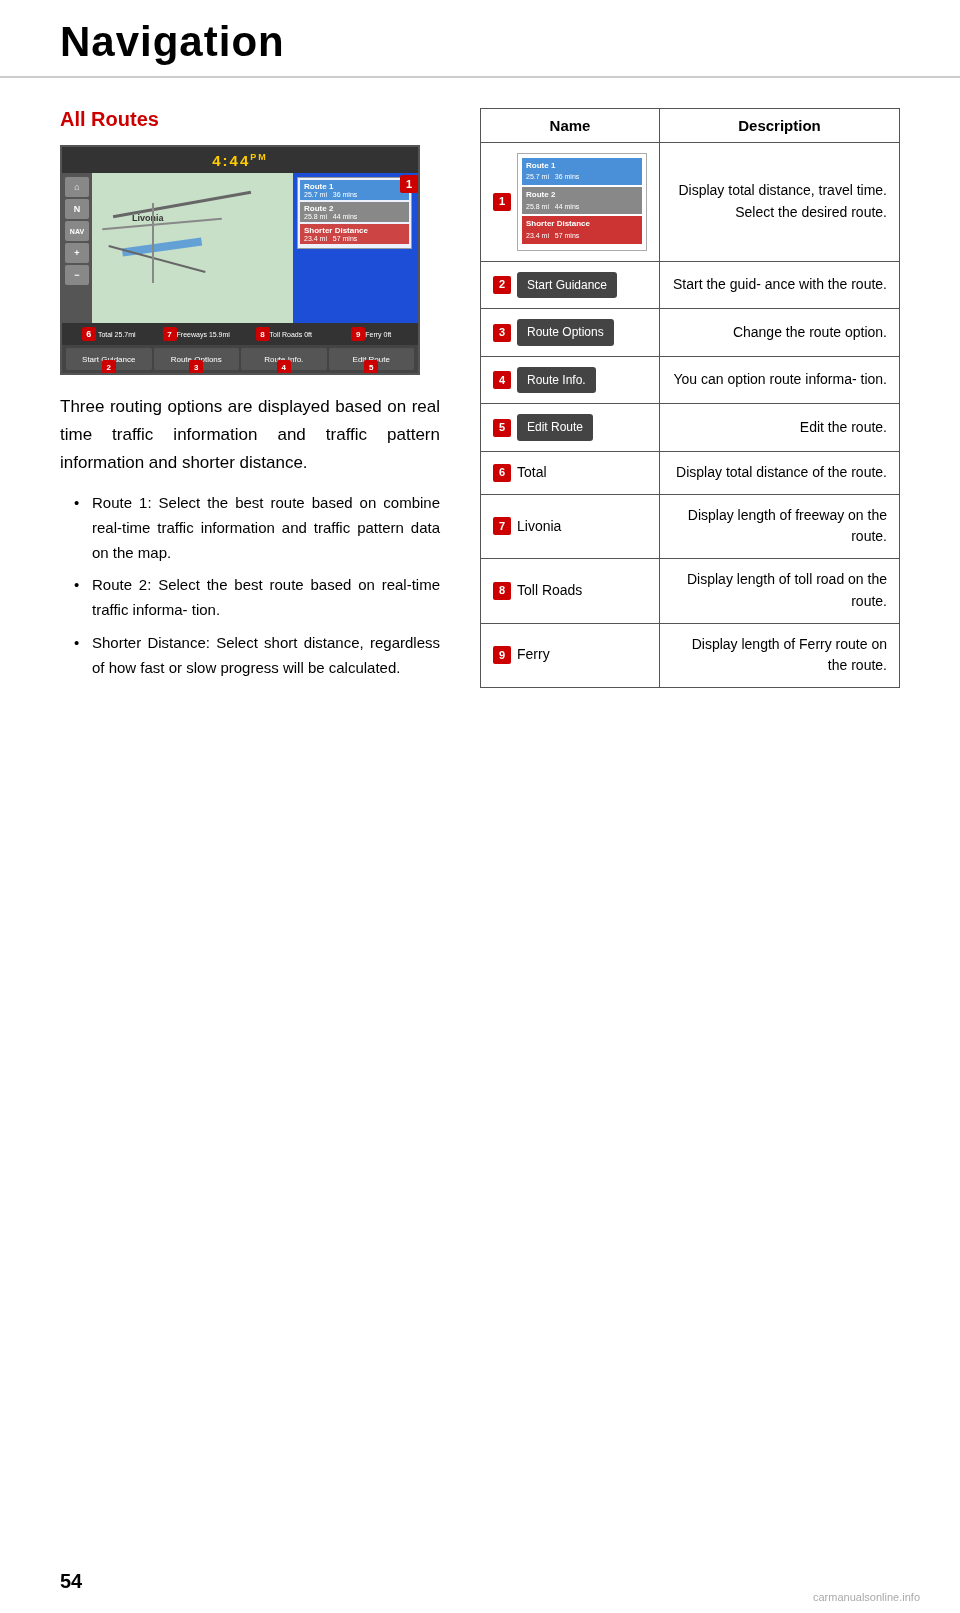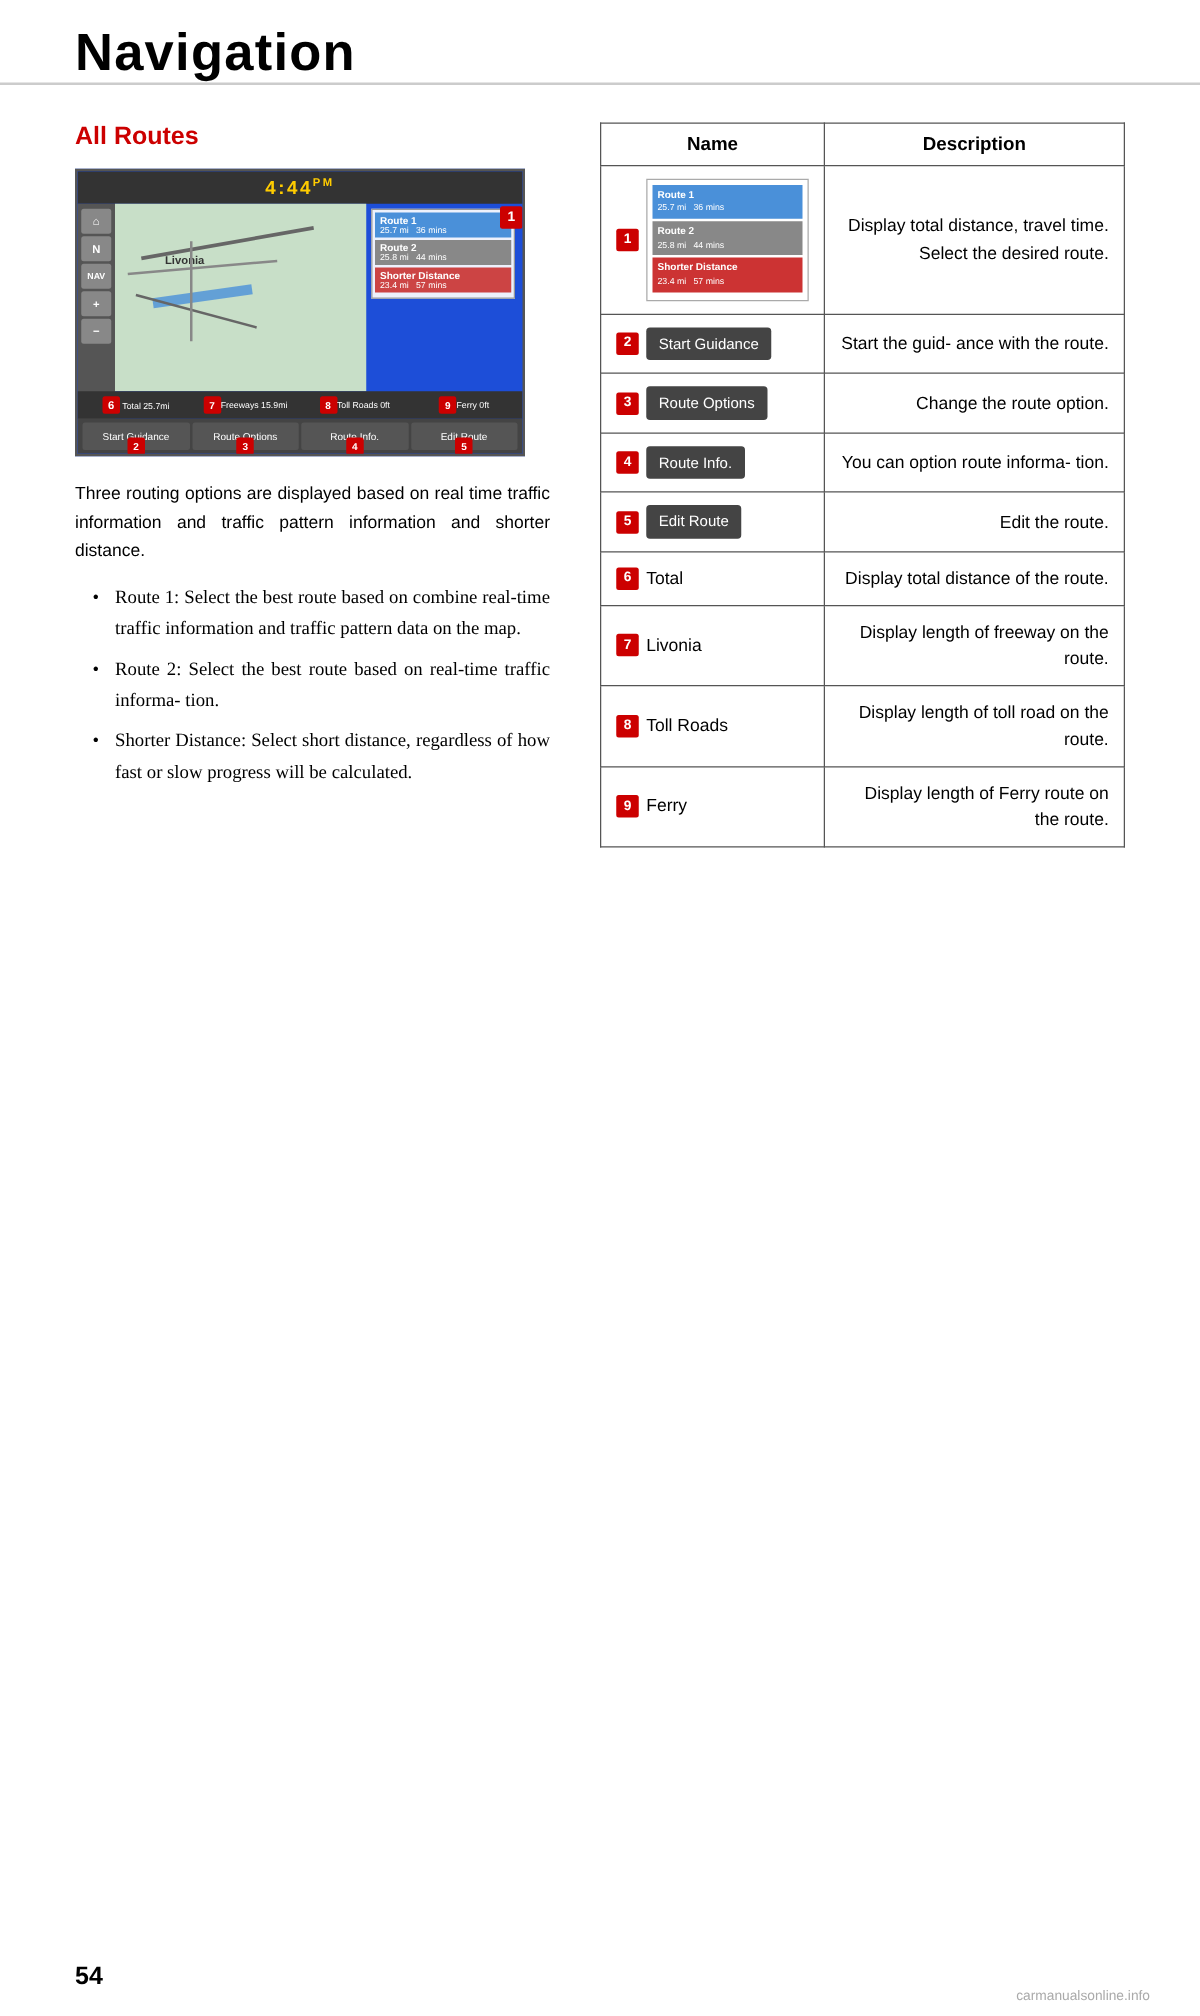--- a/index.html
+++ b/index.html
@@ -14,7 +14,7 @@
 
     .page-header {
       border-bottom: 2px solid #ccc;
-      padding: 18px 60px 0 60px;
+      padding: 18px 60px 10px 60px;
       margin-bottom: 0;
     }
 

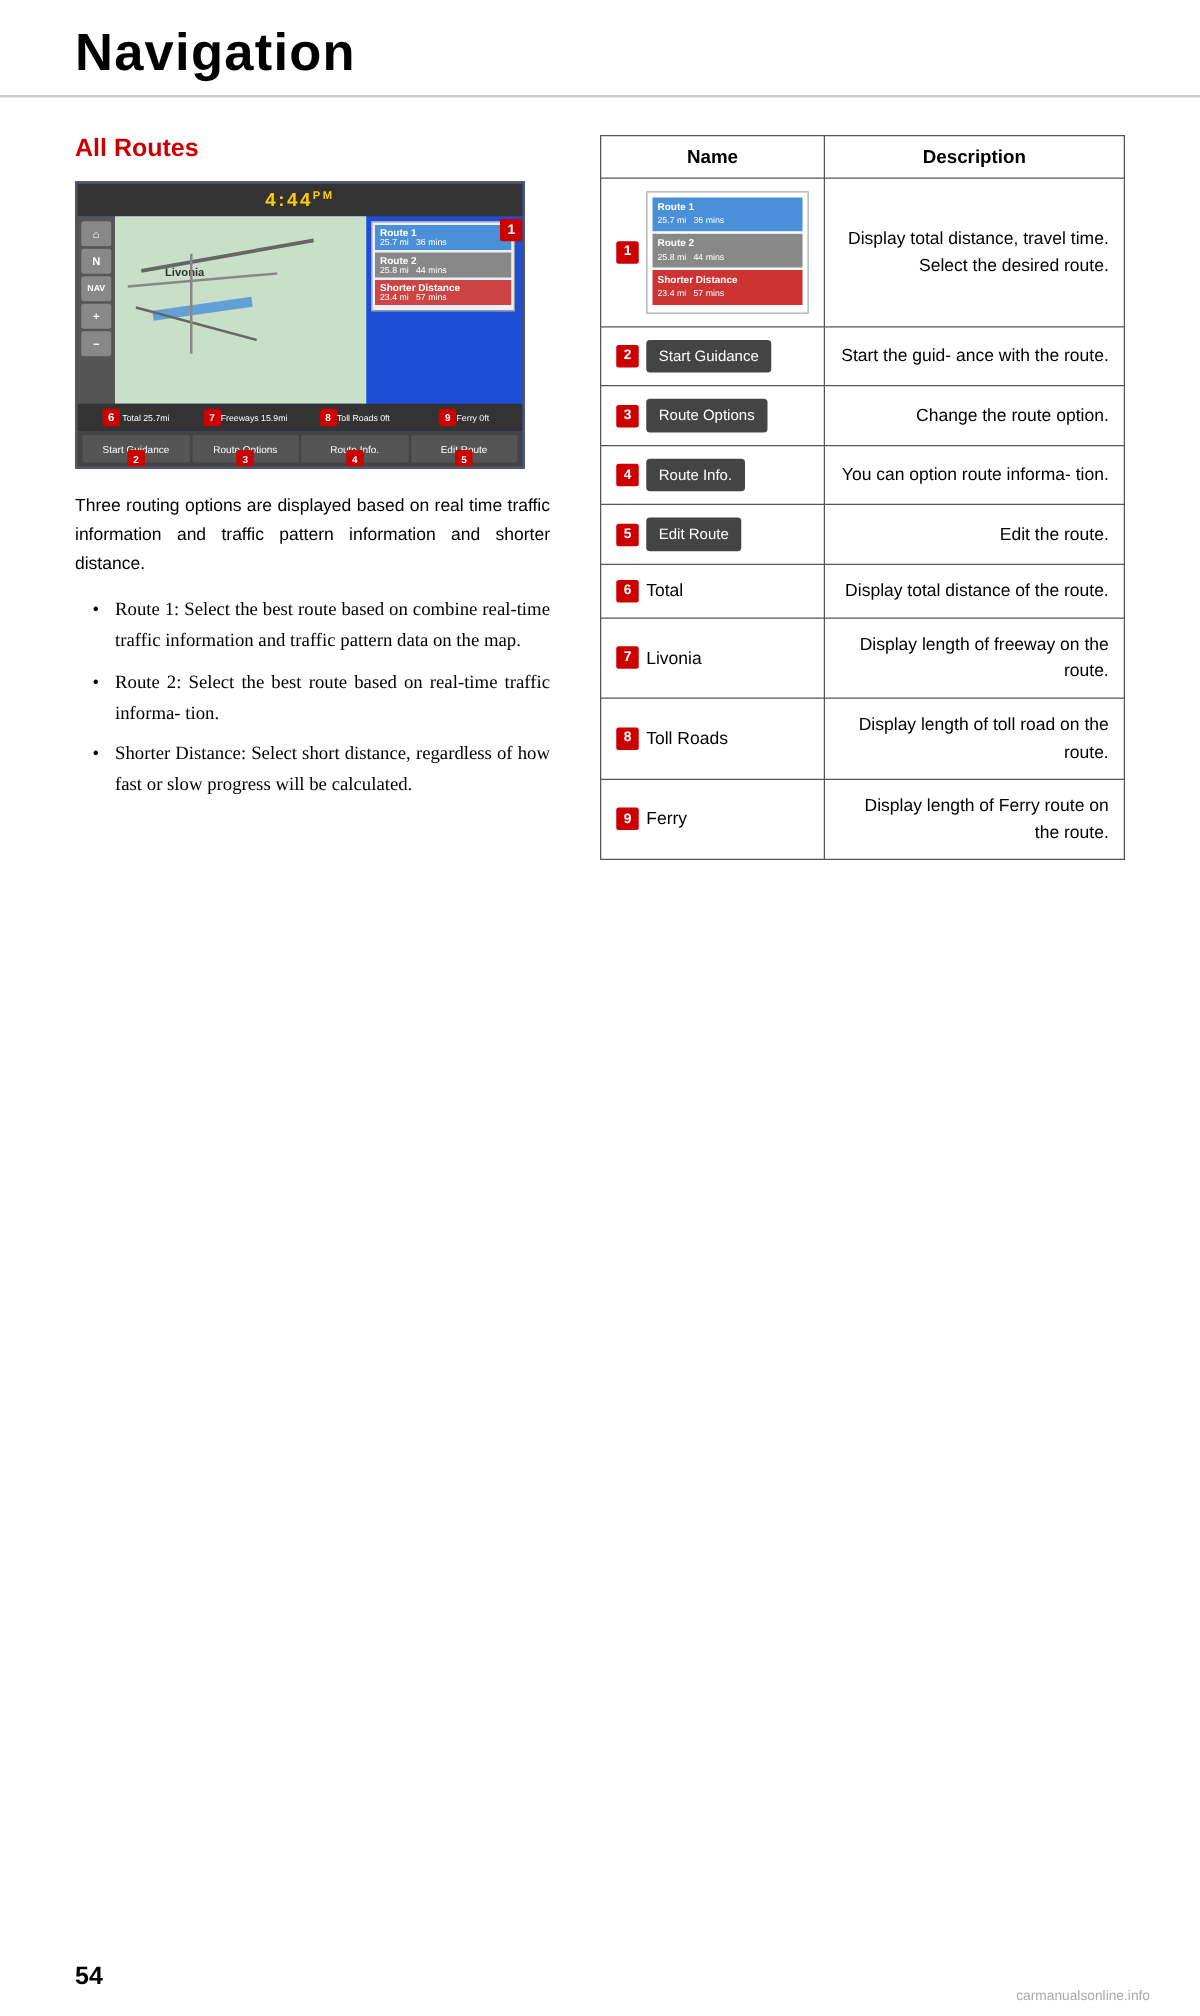--- a/index.html
+++ b/index.html
@@ -260,7 +260,7 @@
     }
 
     .description-text {
-      font-size: 14px;
+      font-size: 17px;
       line-height: 1.65;
       margin-bottom: 14px;
       text-align: justify;

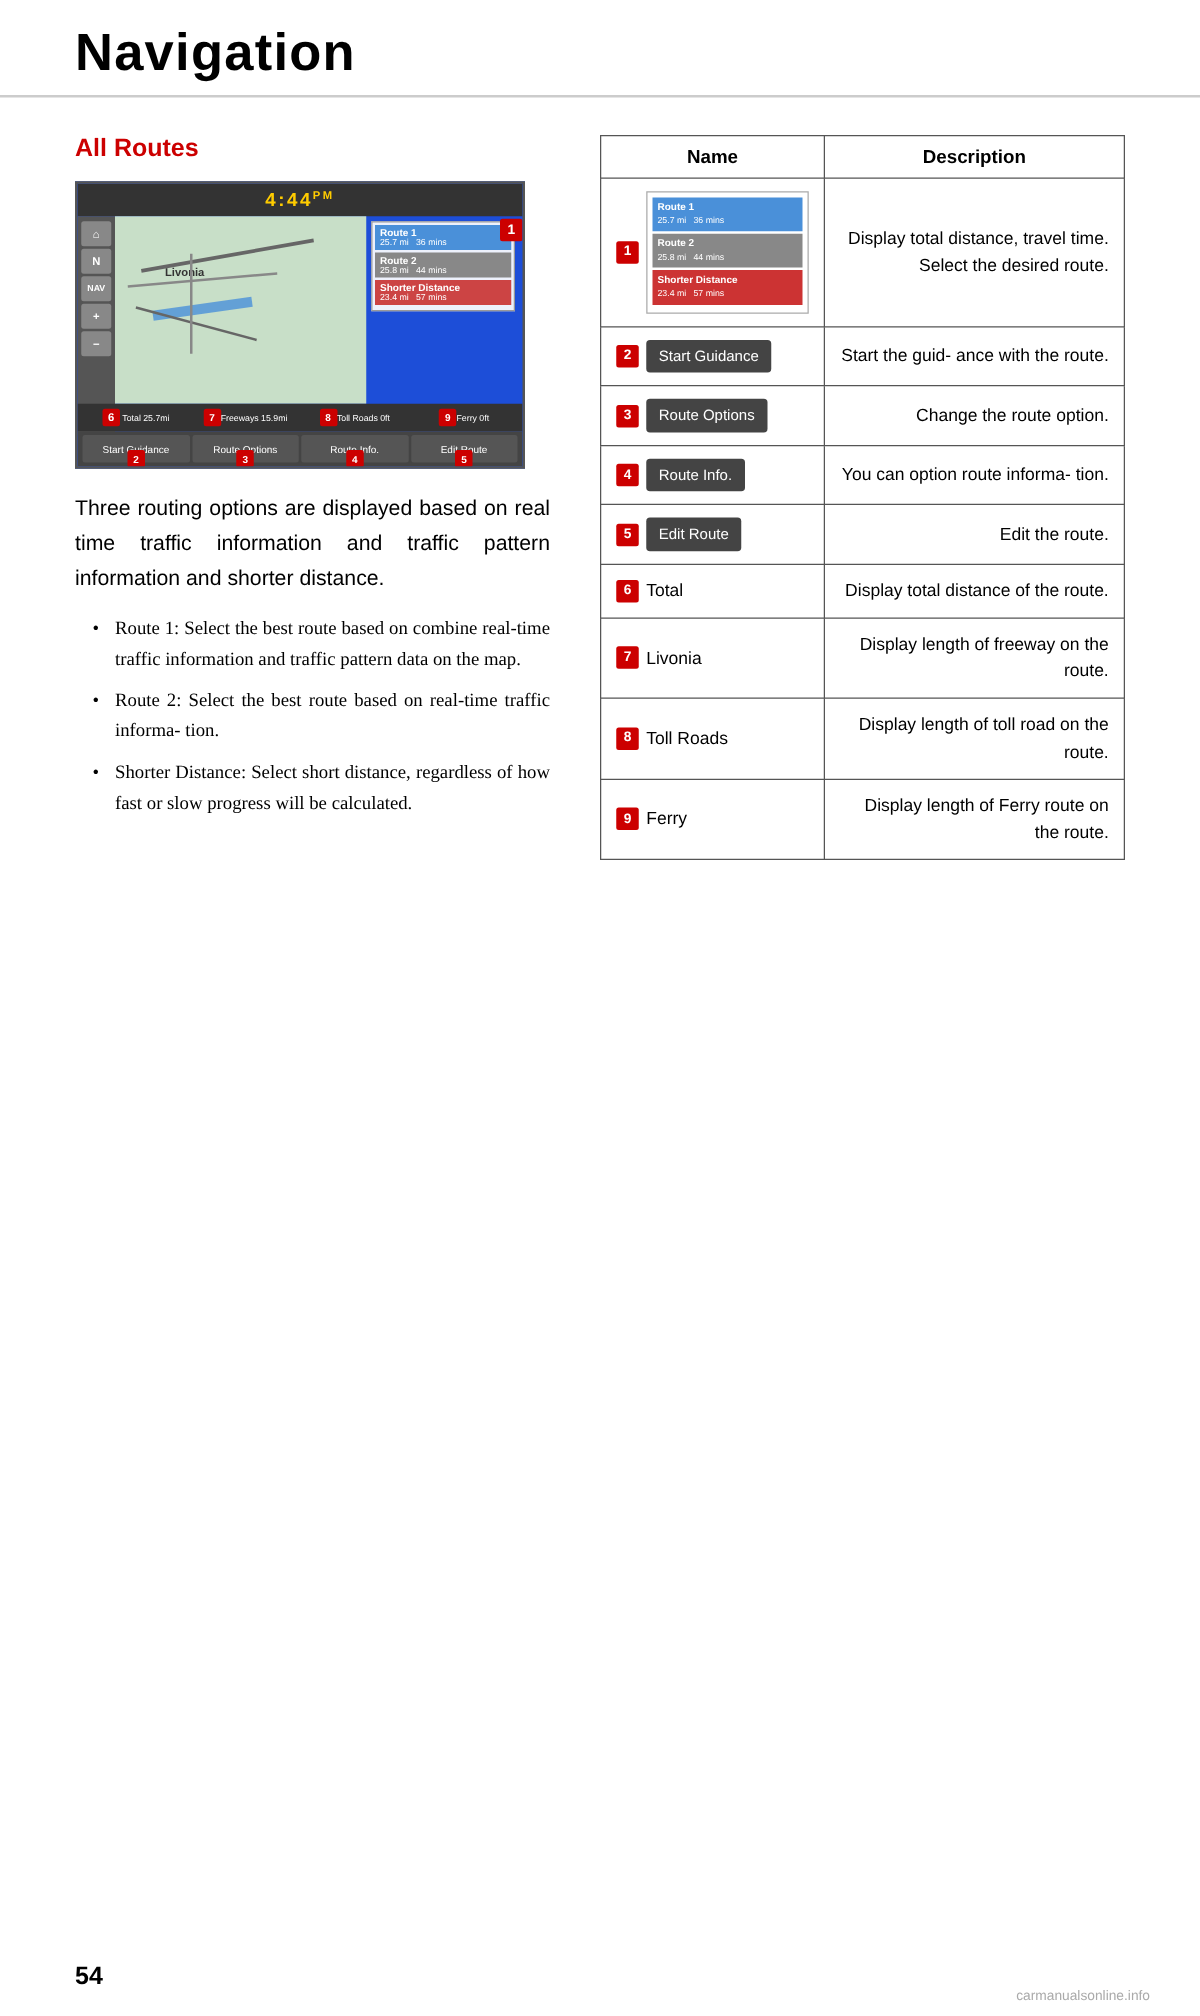--- a/index.html
+++ b/index.html
@@ -270,7 +270,6 @@
       list-style: none;
       padding-left: 0;
       margin-left: 10px;
-      font-family: Liberation Serif, serif;
     }
 
     .bullet-list li {

